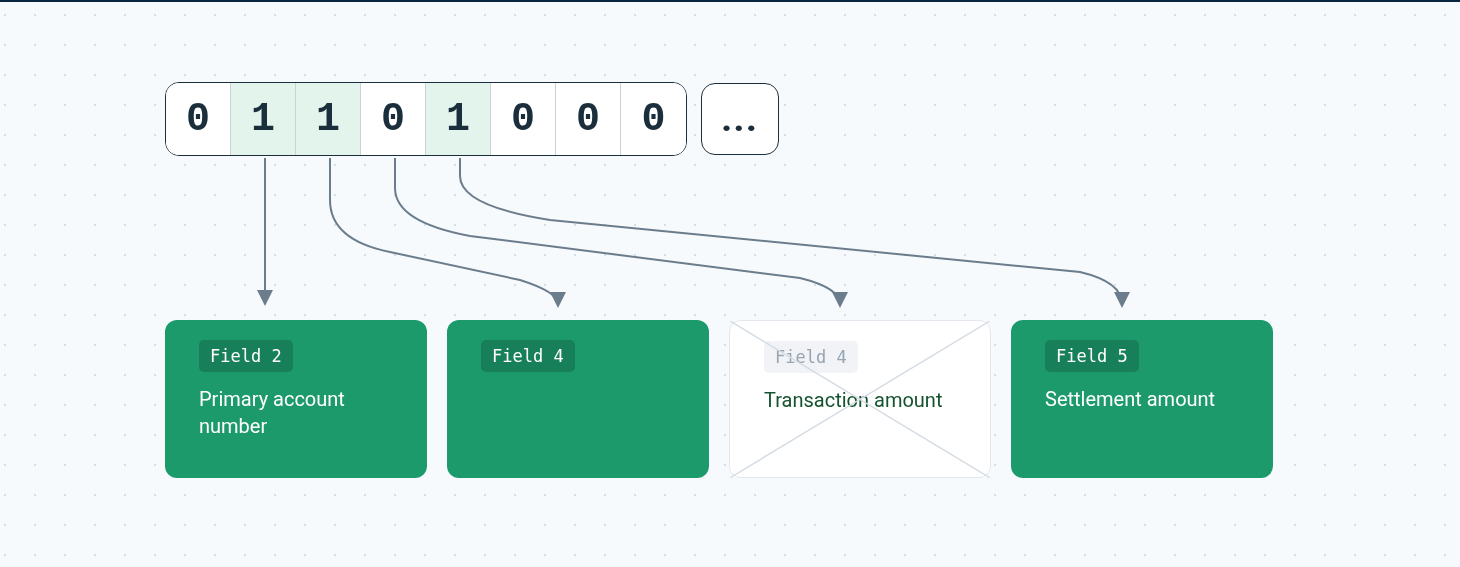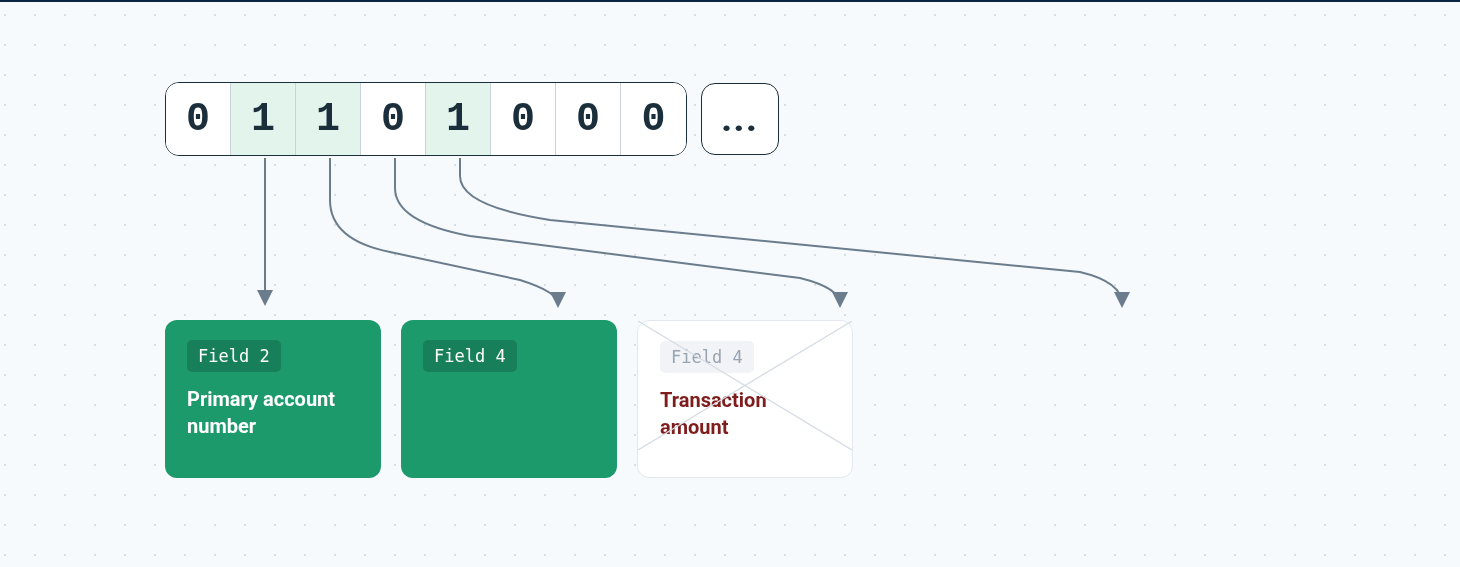--- a/index.html
+++ b/index.html
@@ -83,11 +83,11 @@
     gap: 20px;
   }
   .card {
-    width: 216px;
+    width: 262px;
     height: 158px;
     background: #1D9A6C;
     border-radius: 12px;
-    padding: 20px 22px;
+    padding: 20px 34px;
     color: #fff;
     position: relative;
   }

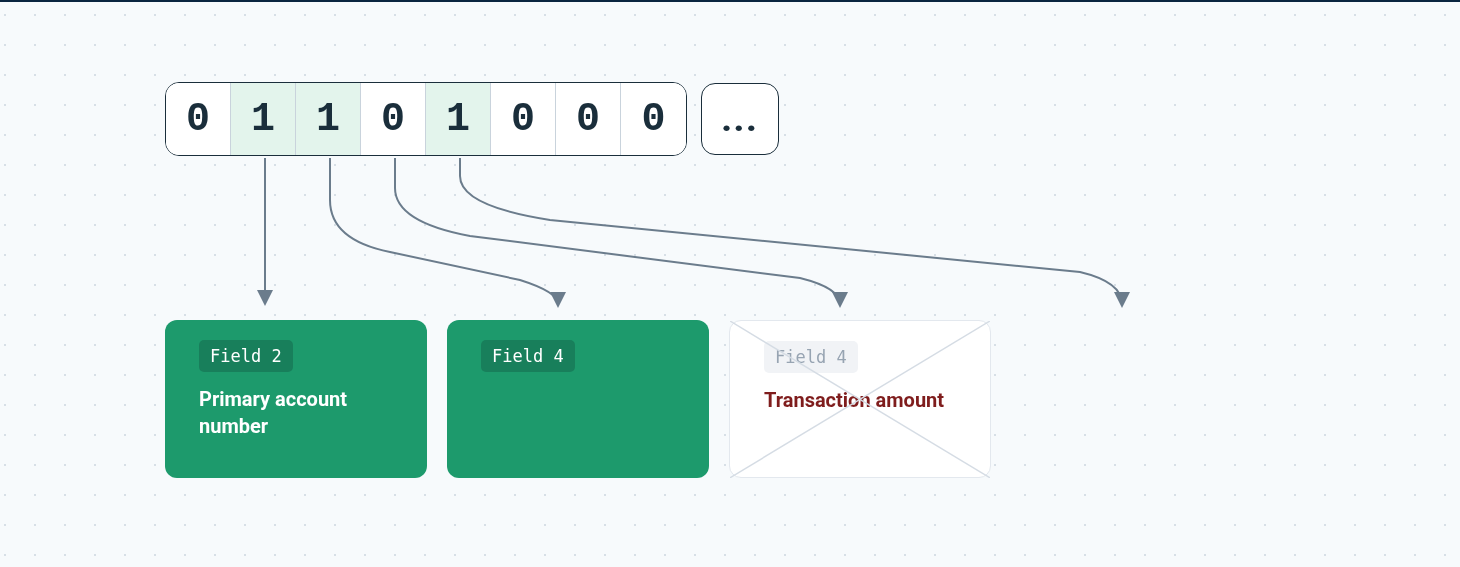--- a/index.html
+++ b/index.html
@@ -184,6 +184,10 @@
         <line x1="262" y1="0" x2="0" y2="158" stroke="#D5DCE4" stroke-width="1.5"></line>
       </svg>
     </div>
+    <div class="card">
+      <span class="badge">Field 5</span>
+      <div class="card-desc">Settlement amount</div>
+    </div>
   </div>
 
 </div>

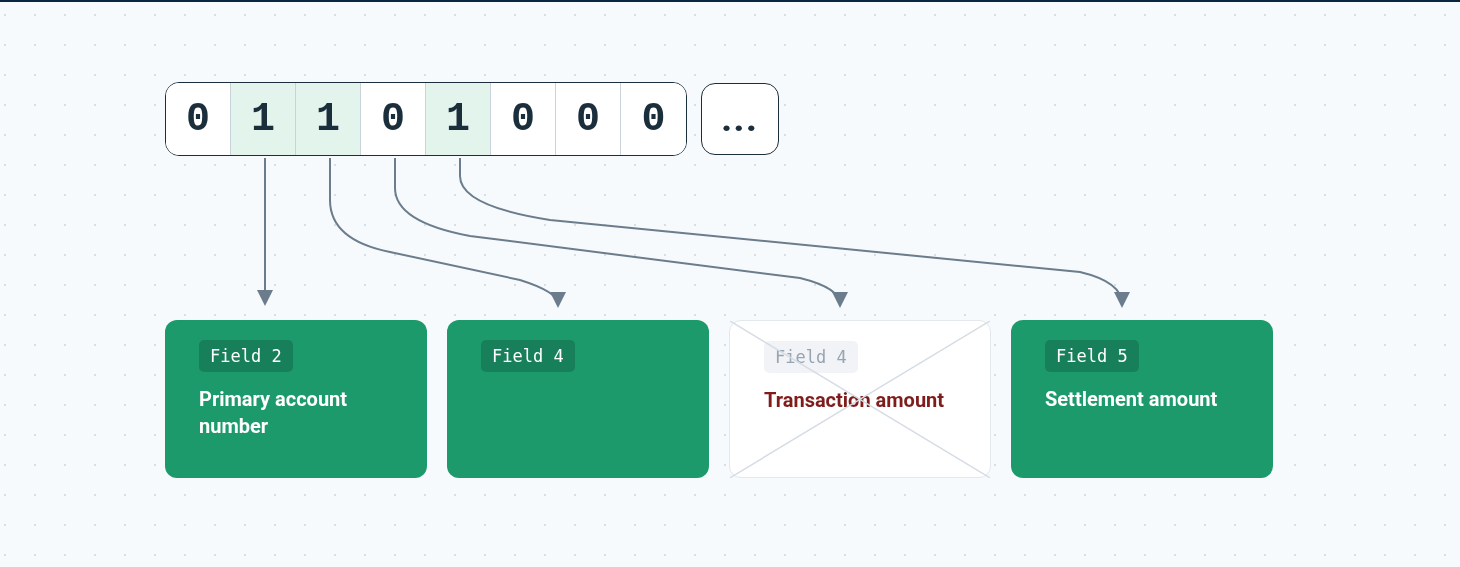--- a/index.html
+++ b/index.html
@@ -112,7 +112,7 @@
   }
   .card-desc {
     font-size: 20px;
-    font-weight: 700;
+    font-weight: 400;
     line-height: 1.35;
   }
   .card.disabled .card-desc { color: #7f1d1d; }

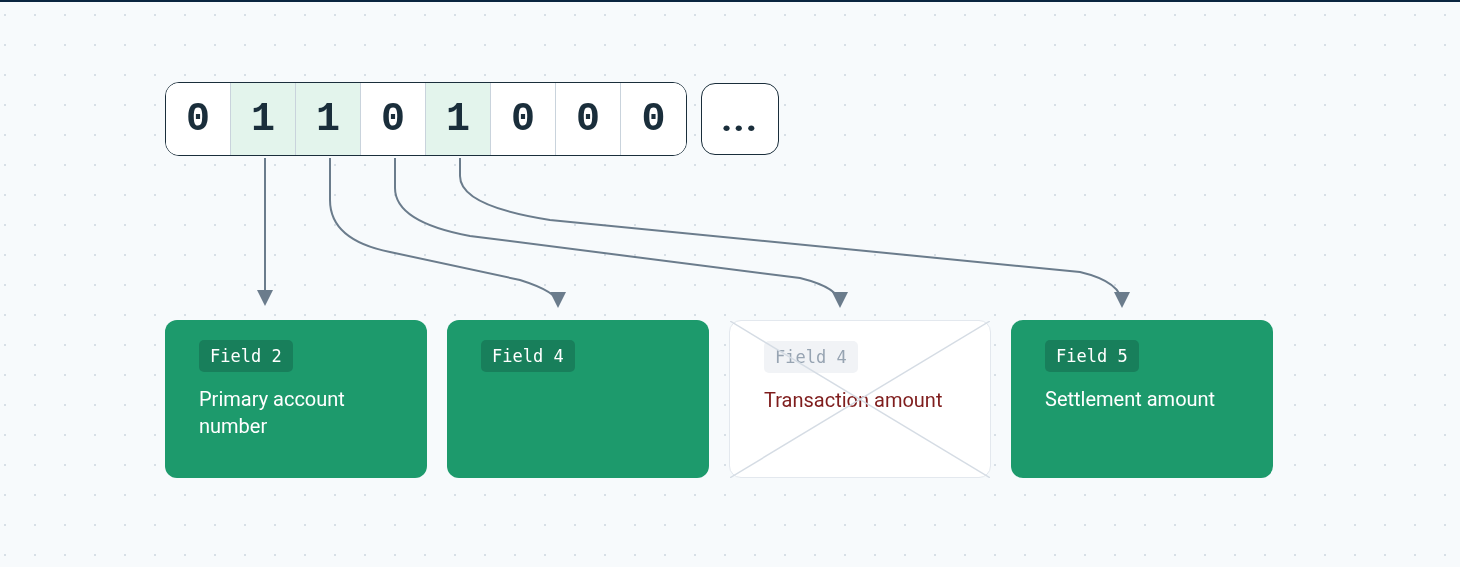--- a/index.html
+++ b/index.html
@@ -115,7 +115,7 @@
     font-weight: 400;
     line-height: 1.35;
   }
-  .card.disabled .card-desc { color: #7f1d1d; }
+  .card.disabled .card-desc { color: #14532d; }
   .cross {
     position: absolute;
     inset: 0;

